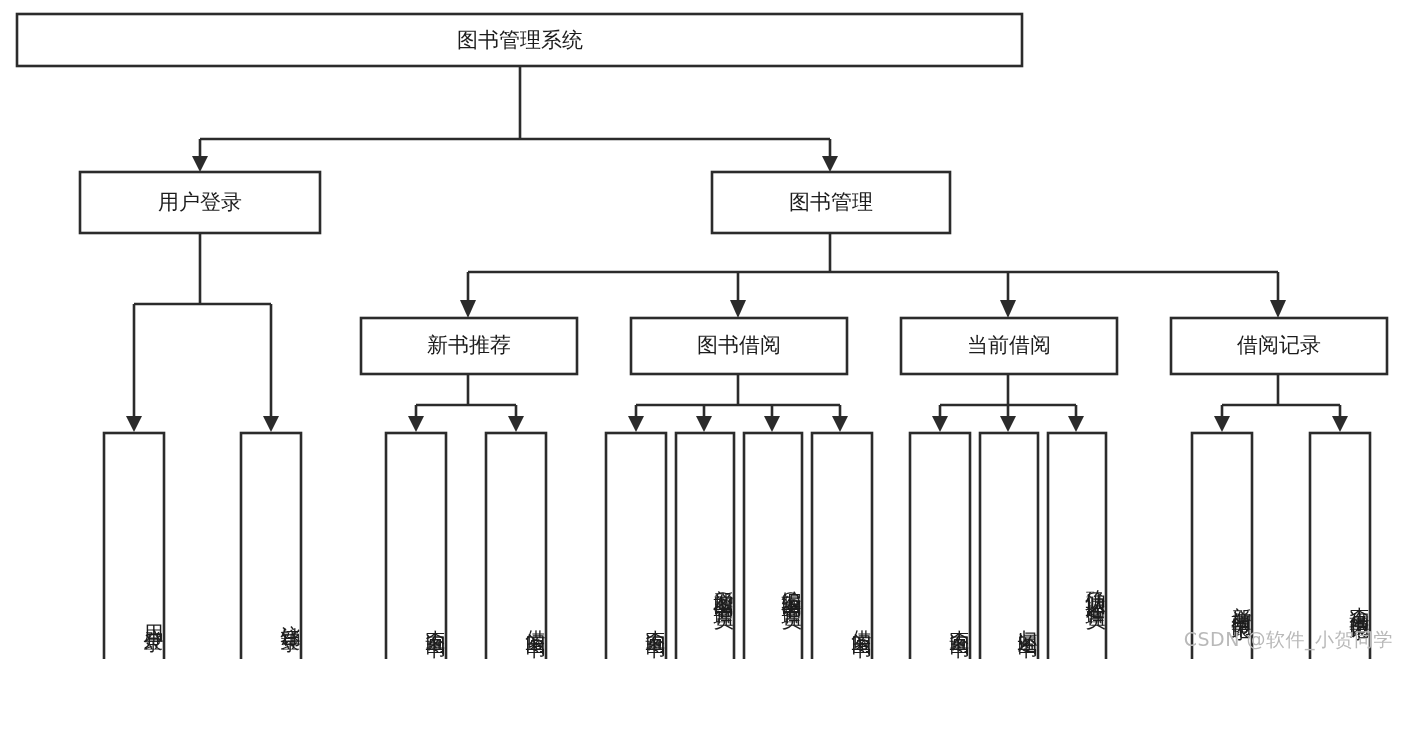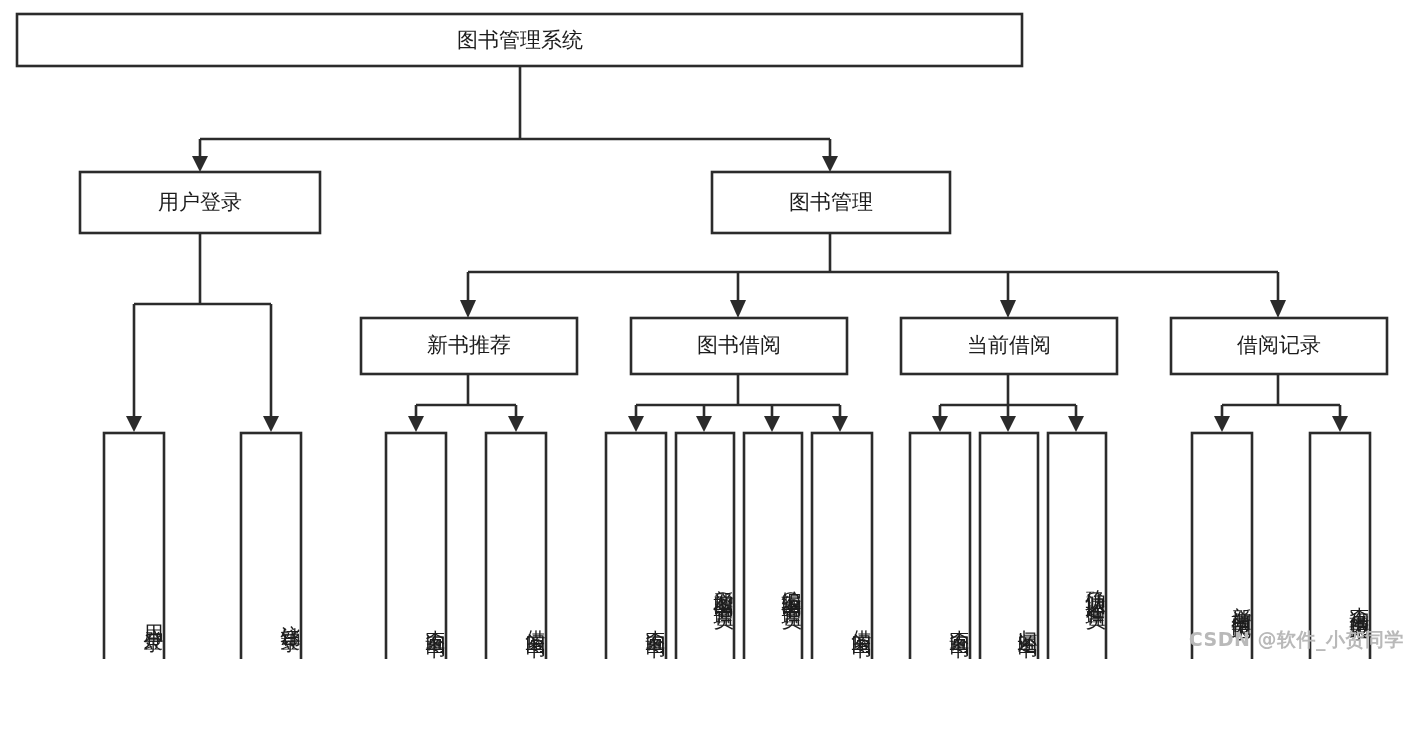--- a/index.html
+++ b/index.html
@@ -64,14 +64,13 @@
   }
   #watermark {
     position: absolute;
-    right: 1px;
+    right: 12px;
     bottom: 6px;
     font-family: "DejaVu Sans", "Liberation Sans", sans-serif;
     font-size: 19px;
     color: #b9b9b9;
     letter-spacing: 0.5px;
     user-select: none;
-    font-weight: bold;
   }
 </style>
 </head>

